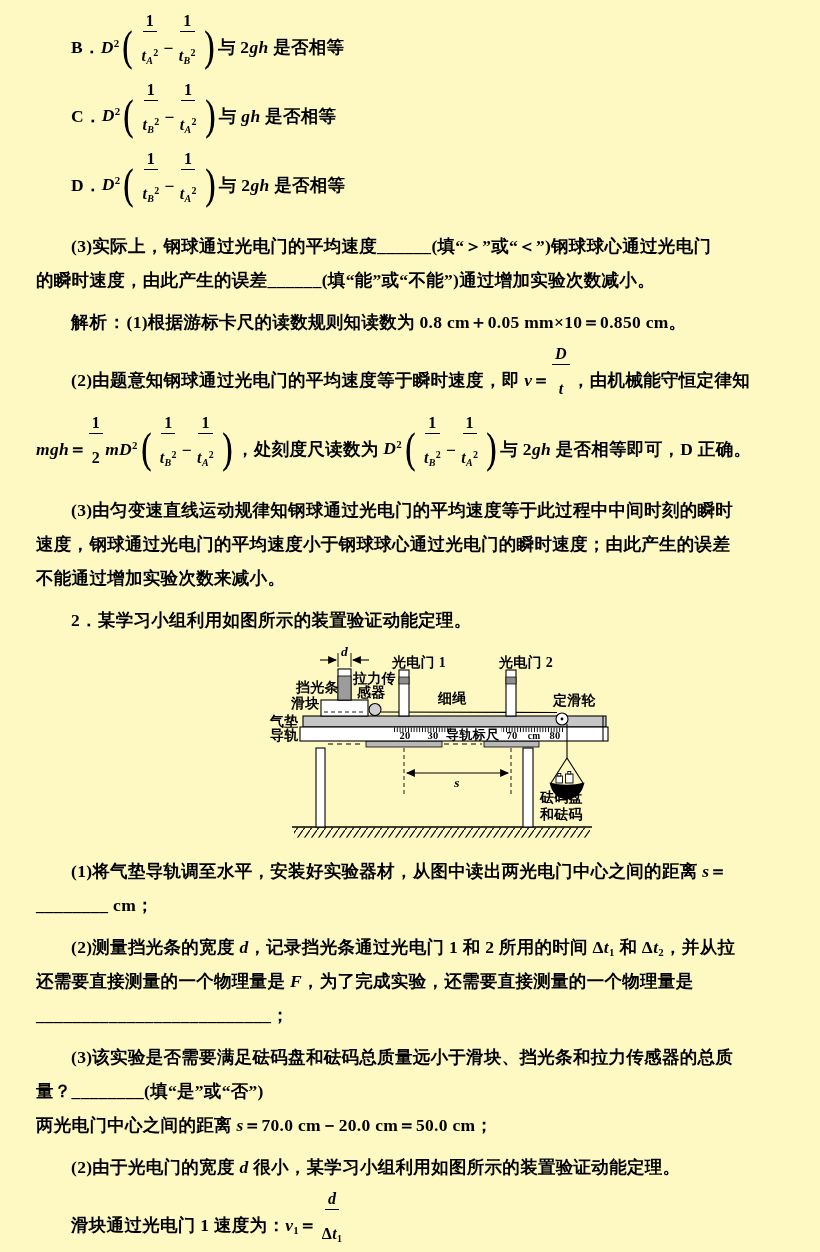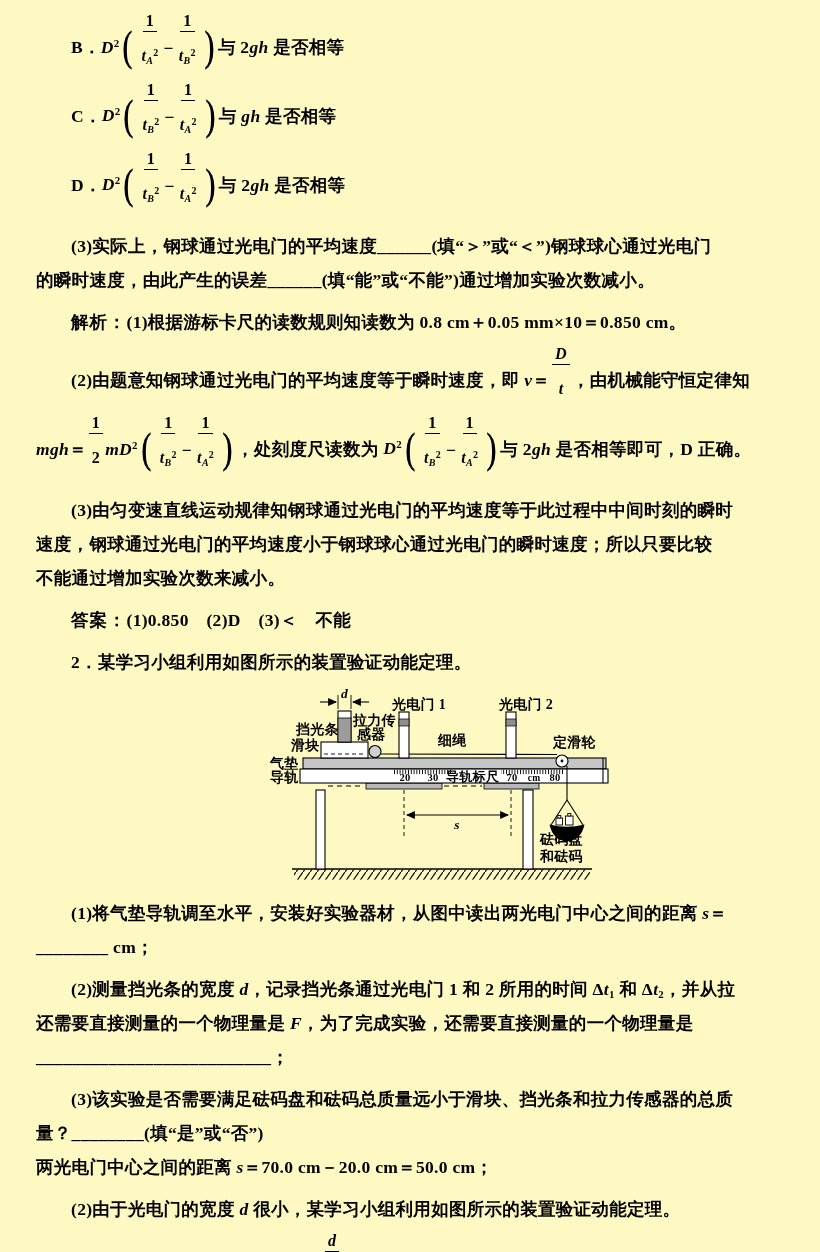--- a/index.html
+++ b/index.html
@@ -114,7 +114,7 @@
             </span>
           </span><span class="tx">与 2</span><span class="tx it">gh</span><span class="tx"> 是否相等即可，D 正确。</span></div>
         <div class="line indent para"><span class="tx">(3)由匀变速直线运动规律知钢球通过光电门的平均速度等于此过程中中间时刻的瞬时</span></div>
-        <div class="line"><span class="tx">速度，钢球通过光电门的平均速度小于钢球球心通过光电门的瞬时速度；所以只要比较</span></div>
+        <div class="line"><span class="tx">速度，钢球通过光电门的平均速度小于钢球球心通过光电门的瞬时速度；由此产生的误差</span></div>
         <div class="line"><span class="tx">不能通过增加实验次数来减小。</span></div>
         <div class="line indent para"><span class="tx lbl">答案：</span><span class="tx">(1)0.850　(2)D　(3)＜　不能</span></div>
         <div class="line indent para"><span class="tx bl">2．</span><span class="tx">某学习小组利用如图所示的装置验证动能定理。</span></div>

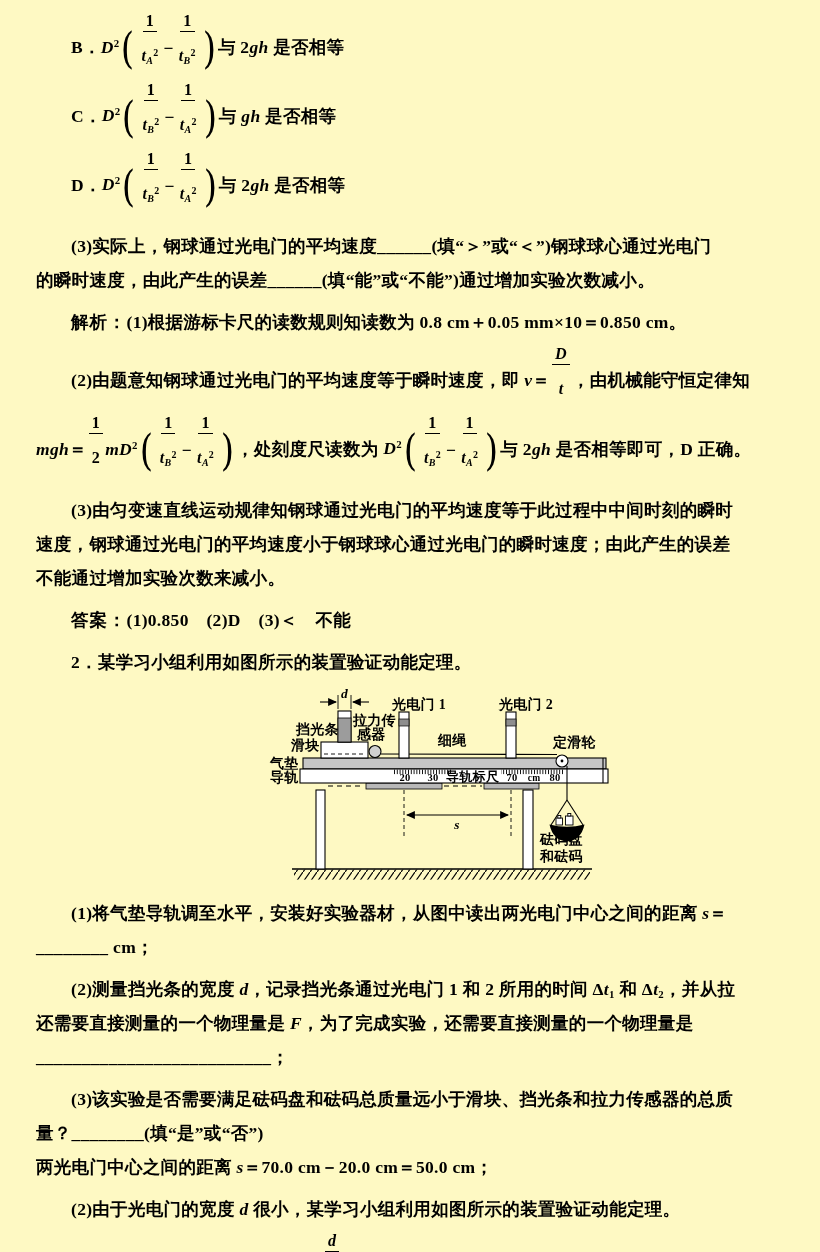--- a/index.html
+++ b/index.html
@@ -116,7 +116,6 @@
         <div class="line indent para"><span class="tx">(3)由匀变速直线运动规律知钢球通过光电门的平均速度等于此过程中中间时刻的瞬时</span></div>
         <div class="line"><span class="tx">速度，钢球通过光电门的平均速度小于钢球球心通过光电门的瞬时速度；由此产生的误差</span></div>
         <div class="line"><span class="tx">不能通过增加实验次数来减小。</span></div>
-        <div class="line indent para"><span class="tx lbl">答案：</span><span class="tx">(1)0.850　(2)D　(3)＜　不能</span></div>
         <div class="line indent para"><span class="tx bl">2．</span><span class="tx">某学习小组利用如图所示的装置验证动能定理。</span></div>
       </div>
 

